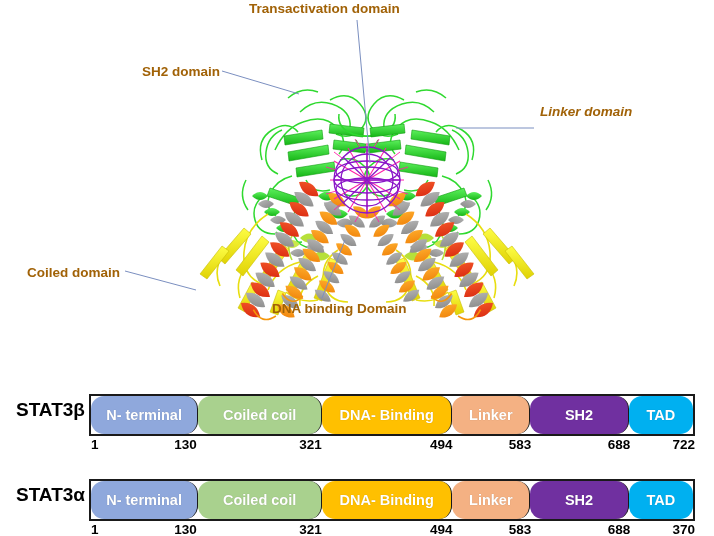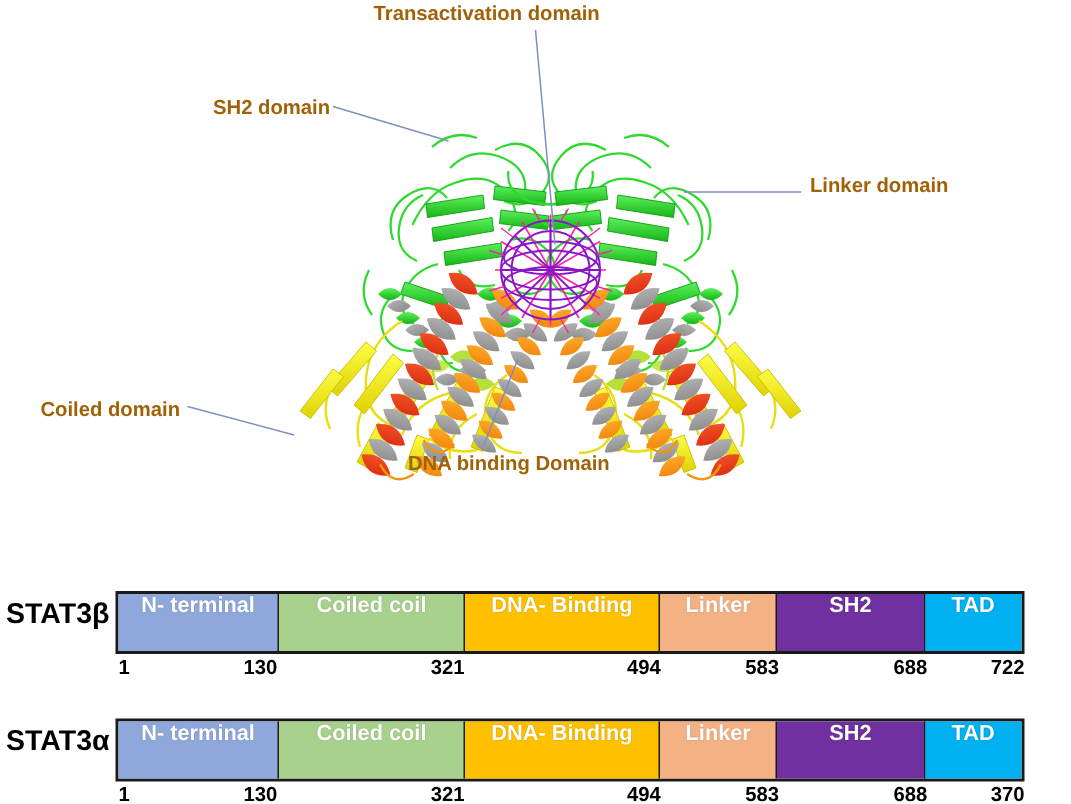--- a/index.html
+++ b/index.html
@@ -15,7 +15,7 @@
 
   .lbl-transactivation{left:249px;top:1px;}
   .lbl-sh2{left:129px;top:64px;margin-left:13px;}
-  .lbl-linker{left:540px;top:116px;}
+  .lbl-linker{left:540px;top:104px;font-style:italic;}
   .lbl-coiled{left:27px;top:265px;}
   .lbl-dna{left:272px;top:301px;}
 

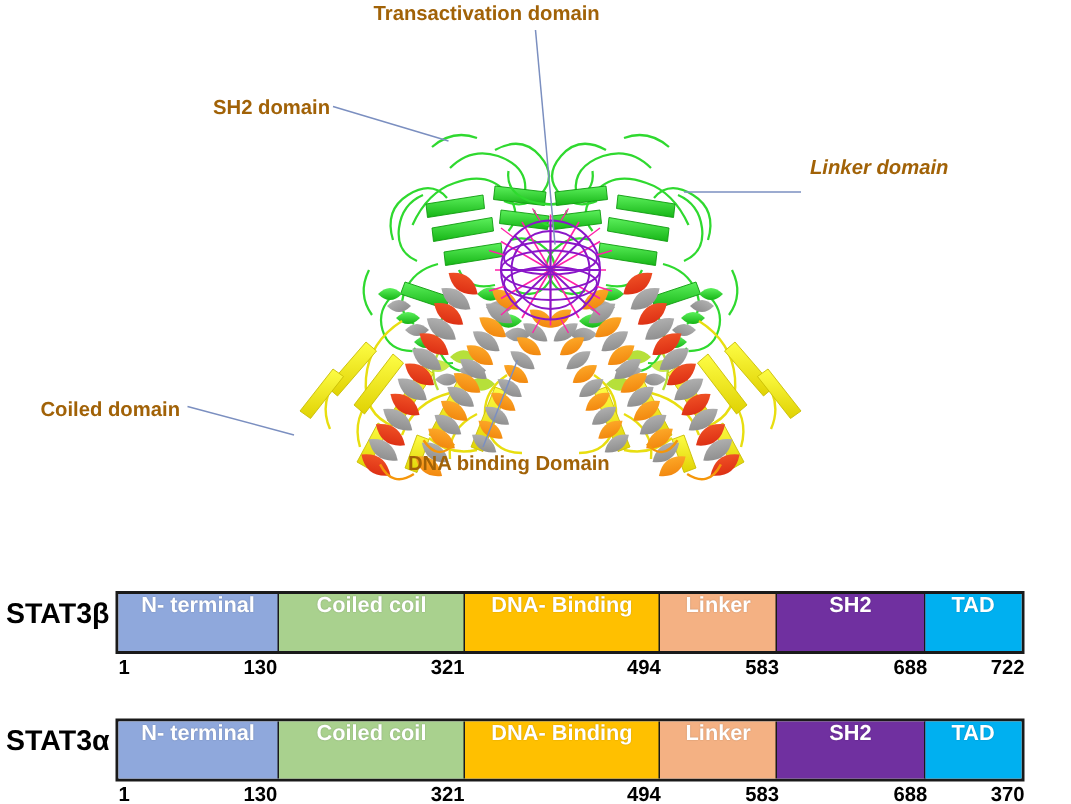--- a/index.html
+++ b/index.html
@@ -20,7 +20,7 @@
   .lbl-dna{left:272px;top:301px;}
 
   
-  .isoform{position:absolute;left:0;width:618px;height:70px;padding-left:25px;}
+  .isoform{position:absolute;left:12px;width:618px;height:70px;padding-left:25px;}
   .iso-beta{top:385px;}
   .iso-alpha{top:470px;}
 

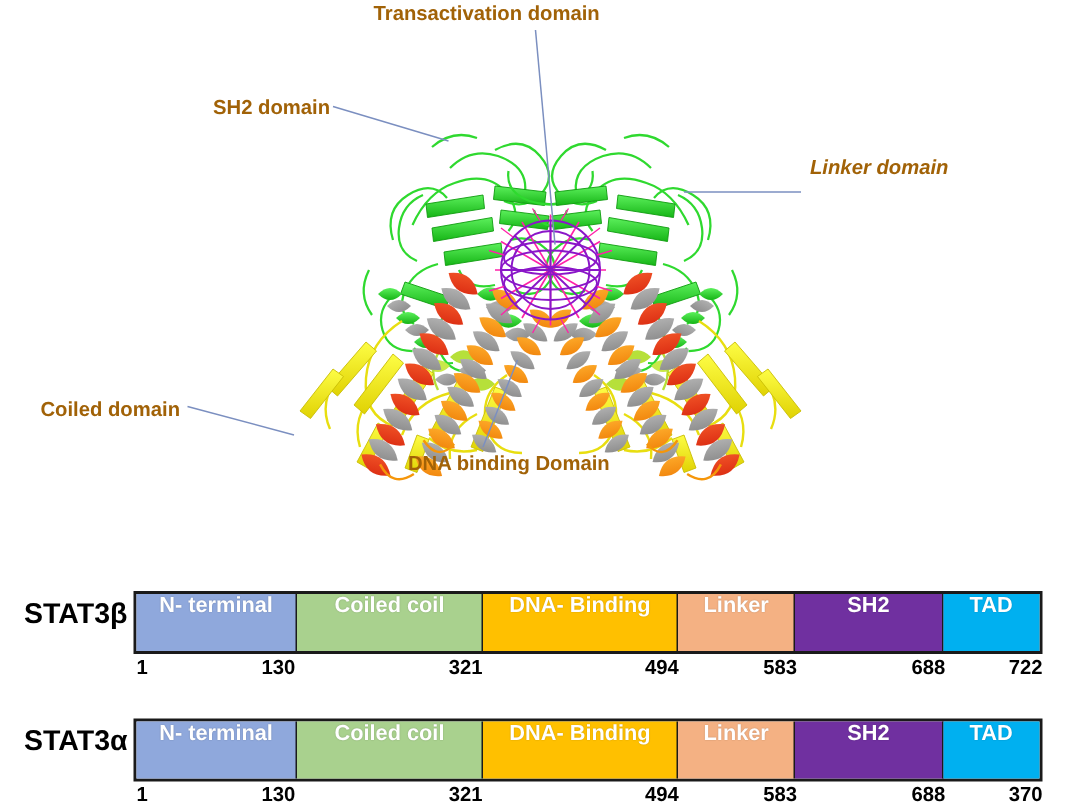--- a/index.html
+++ b/index.html
@@ -29,8 +29,8 @@
 
   .bar{position:absolute;left:77px;top:9px;height:42px;width:606px;
        display:flex;border:2px solid #1a1a1a;box-sizing:border-box;}
-  .seg{height:100%;display:flex;align-items:flex-start;justify-content:center;
-       box-sizing:border-box;border-right:1.5px solid #1a1a1a;overflow:hidden;}
+  .seg{height:100%;display:flex;align-items:center;justify-content:center;
+       box-sizing:border-box;border-right:1.5px solid #1a1a1a;overflow:hidden;border-radius:13px;}
   .seg:last-child{border-right:none;}
   .seg-label{color:#ffffff;font-size:14.5px;font-weight:bold;white-space:nowrap;
              text-shadow:0 0 1px rgba(0,0,0,.25);}

